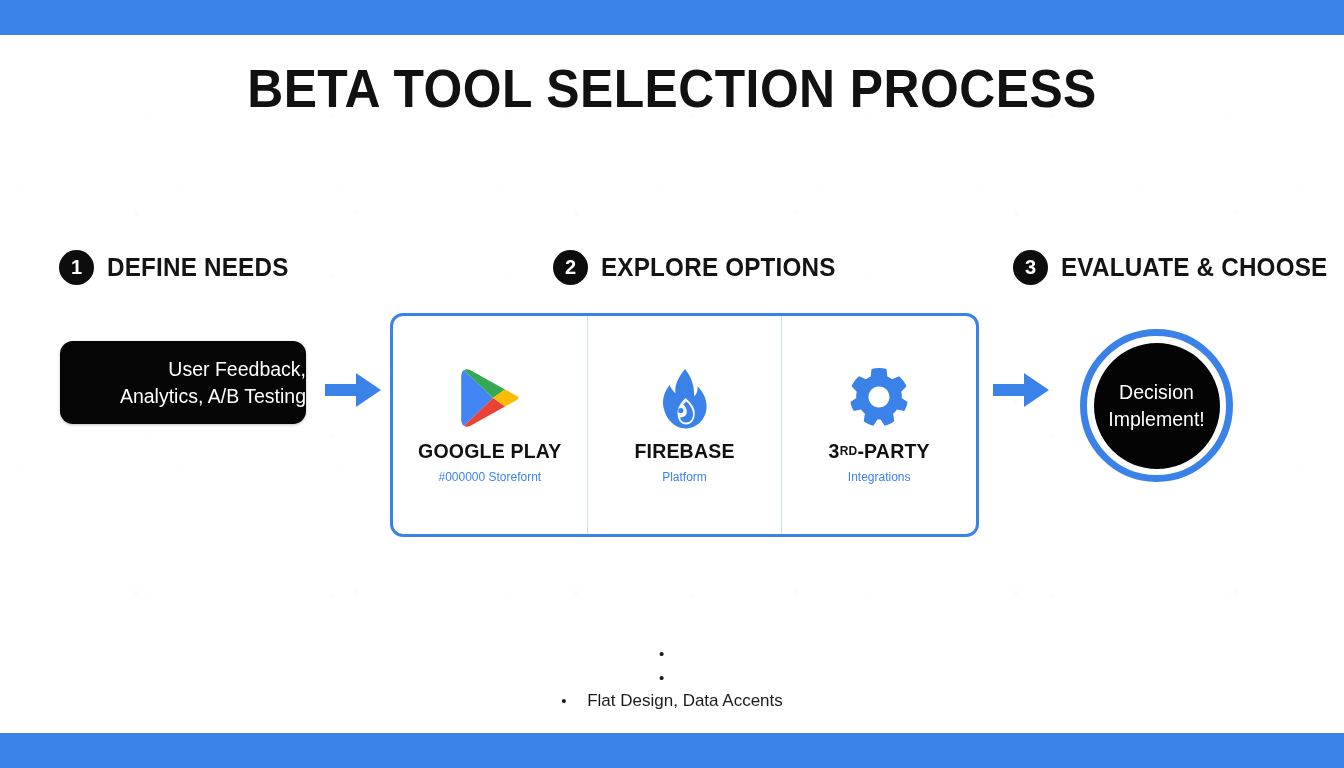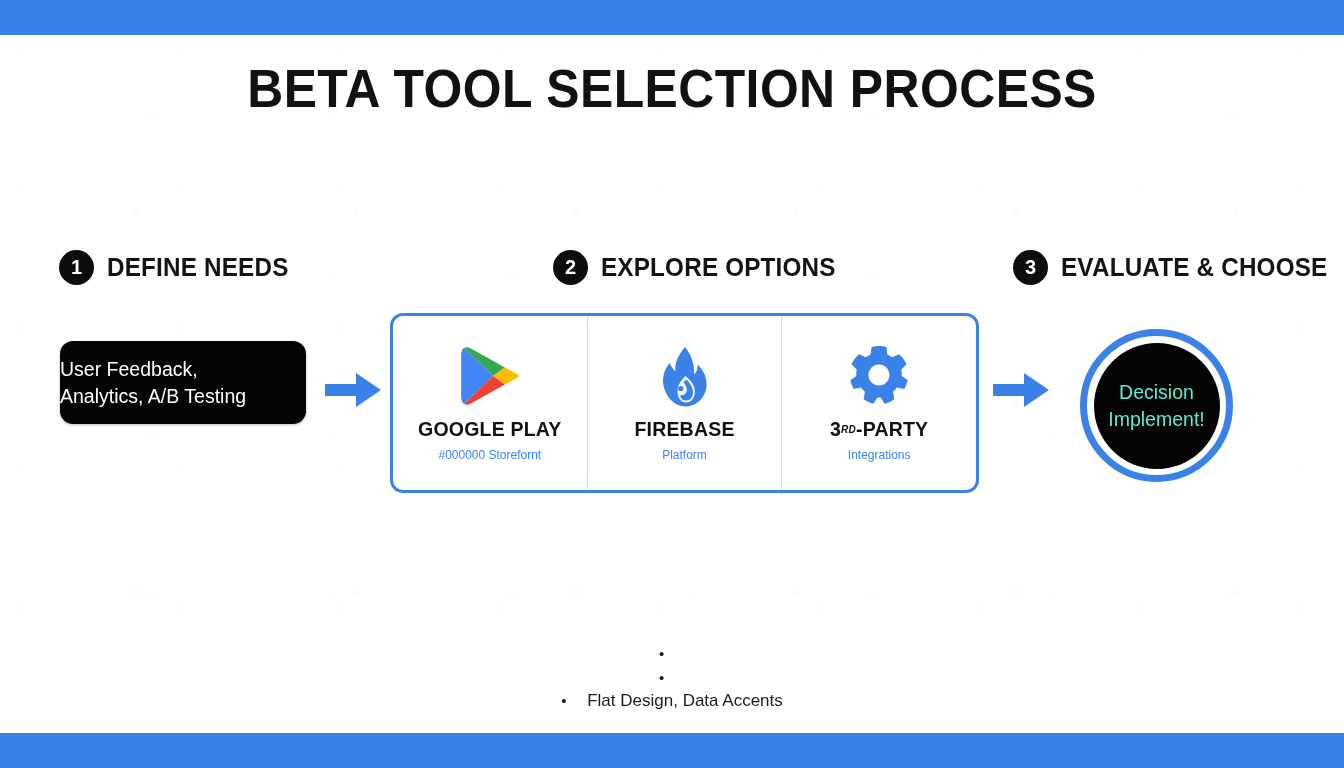--- a/index.html
+++ b/index.html
@@ -105,7 +105,7 @@
     border-radius: 13px;
     display: flex;
     flex-direction: column;
-    align-items: flex-start;
+    align-items: flex-end;
     justify-content: center;
     color: #ffffff;
     font-size: 19.5px;

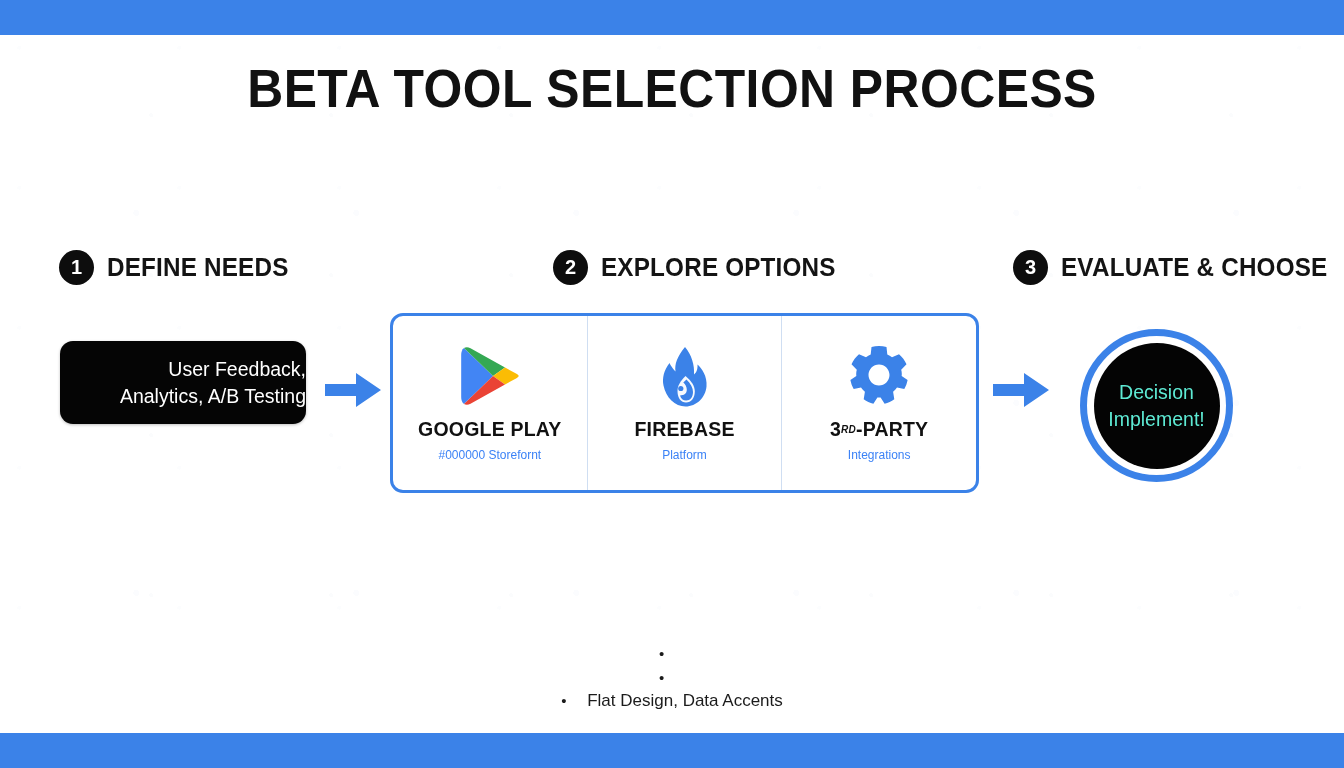--- a/index.html
+++ b/index.html
@@ -197,7 +197,7 @@
     height: 126px;
     border-radius: 50%;
     background: #040404;
-    color: #5eead4;
+    color: #ffffff;
     display: flex;
     flex-direction: column;
     align-items: center;

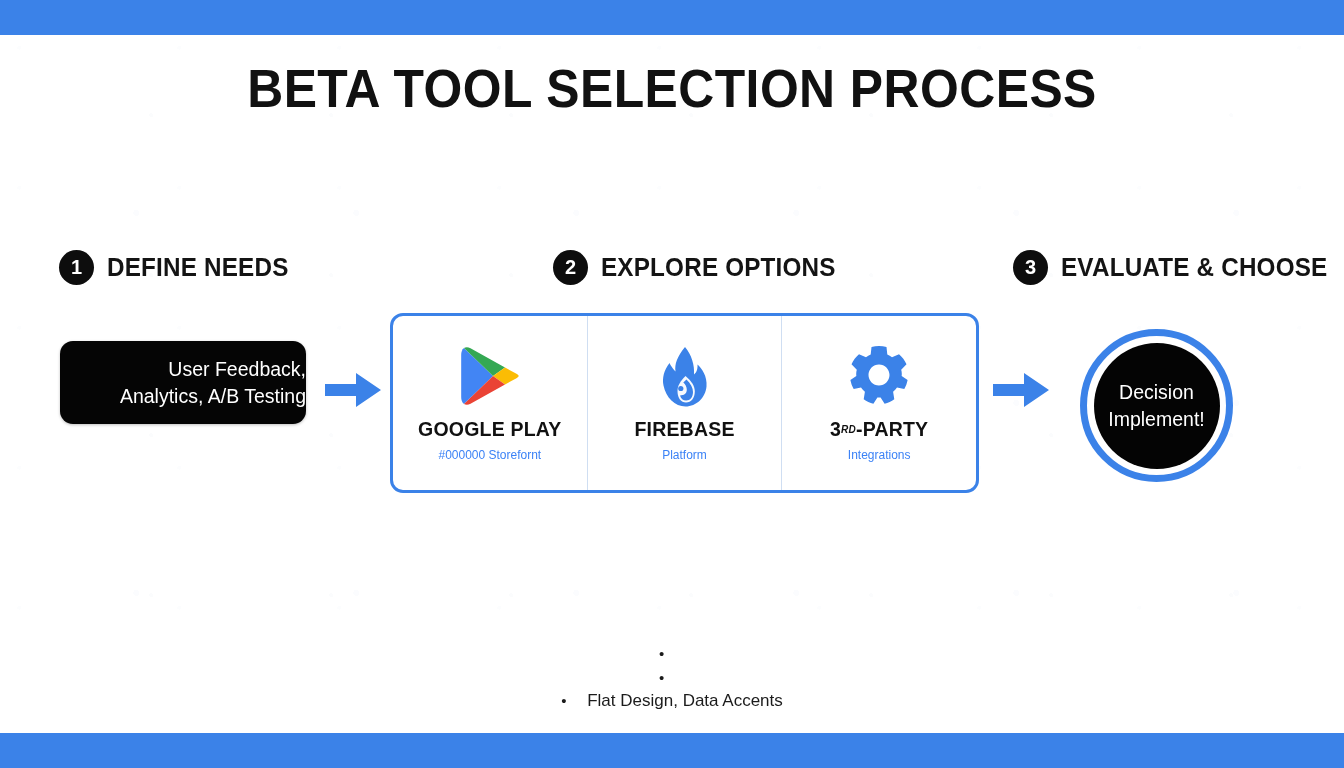--- a/index.html
+++ b/index.html
@@ -129,7 +129,7 @@
     top: 313px;
     left: 390px;
     width: 589px;
-    height: 180px;
+    height: 224px;
     box-sizing: border-box;
     border: 3px solid #3b82e8;
     border-radius: 13px;

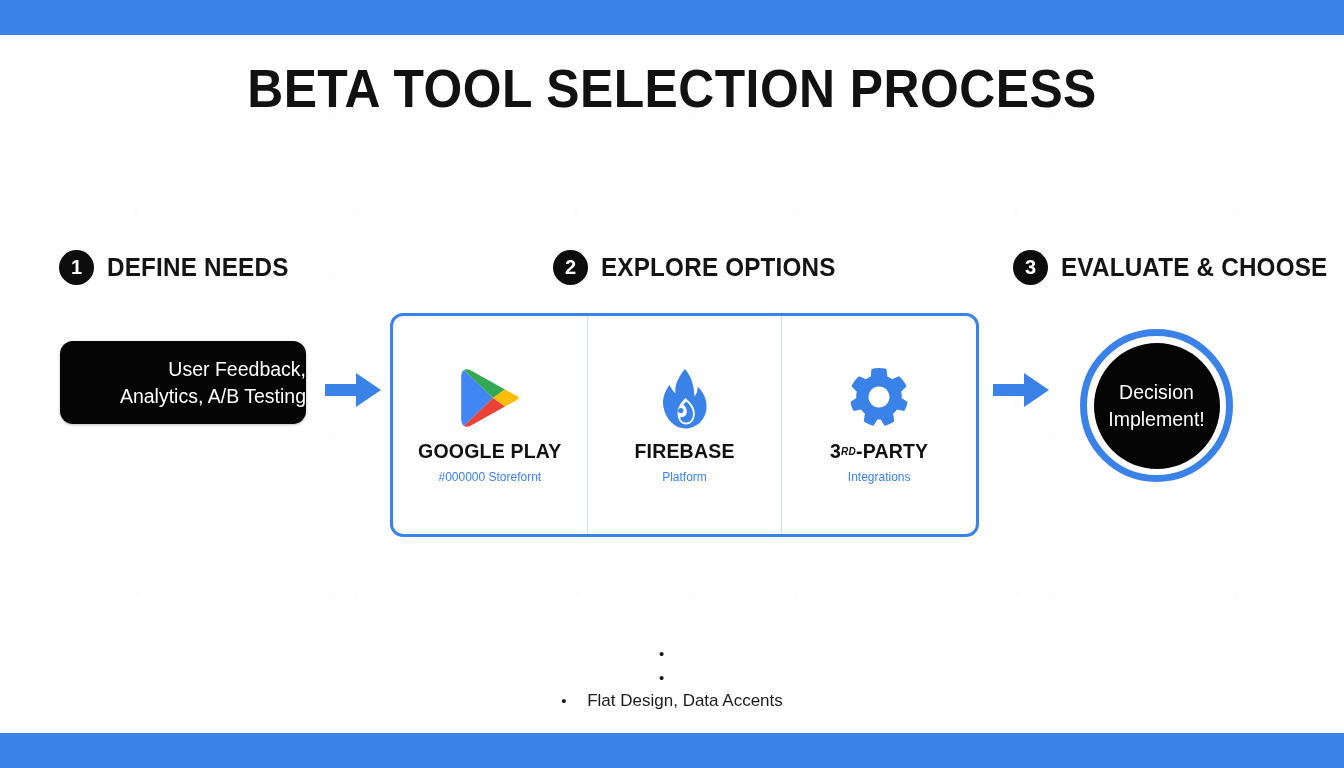--- a/index.html
+++ b/index.html
@@ -166,10 +166,9 @@
     margin-bottom: 7px;
   }
   .option-name .sup {
-    font-size: 10px;
+    font-size: 12px;
     vertical-align: 3px;
     font-weight: bold;
-    font-style: italic;
   }
   .option-sub {
     font-size: 12px;

